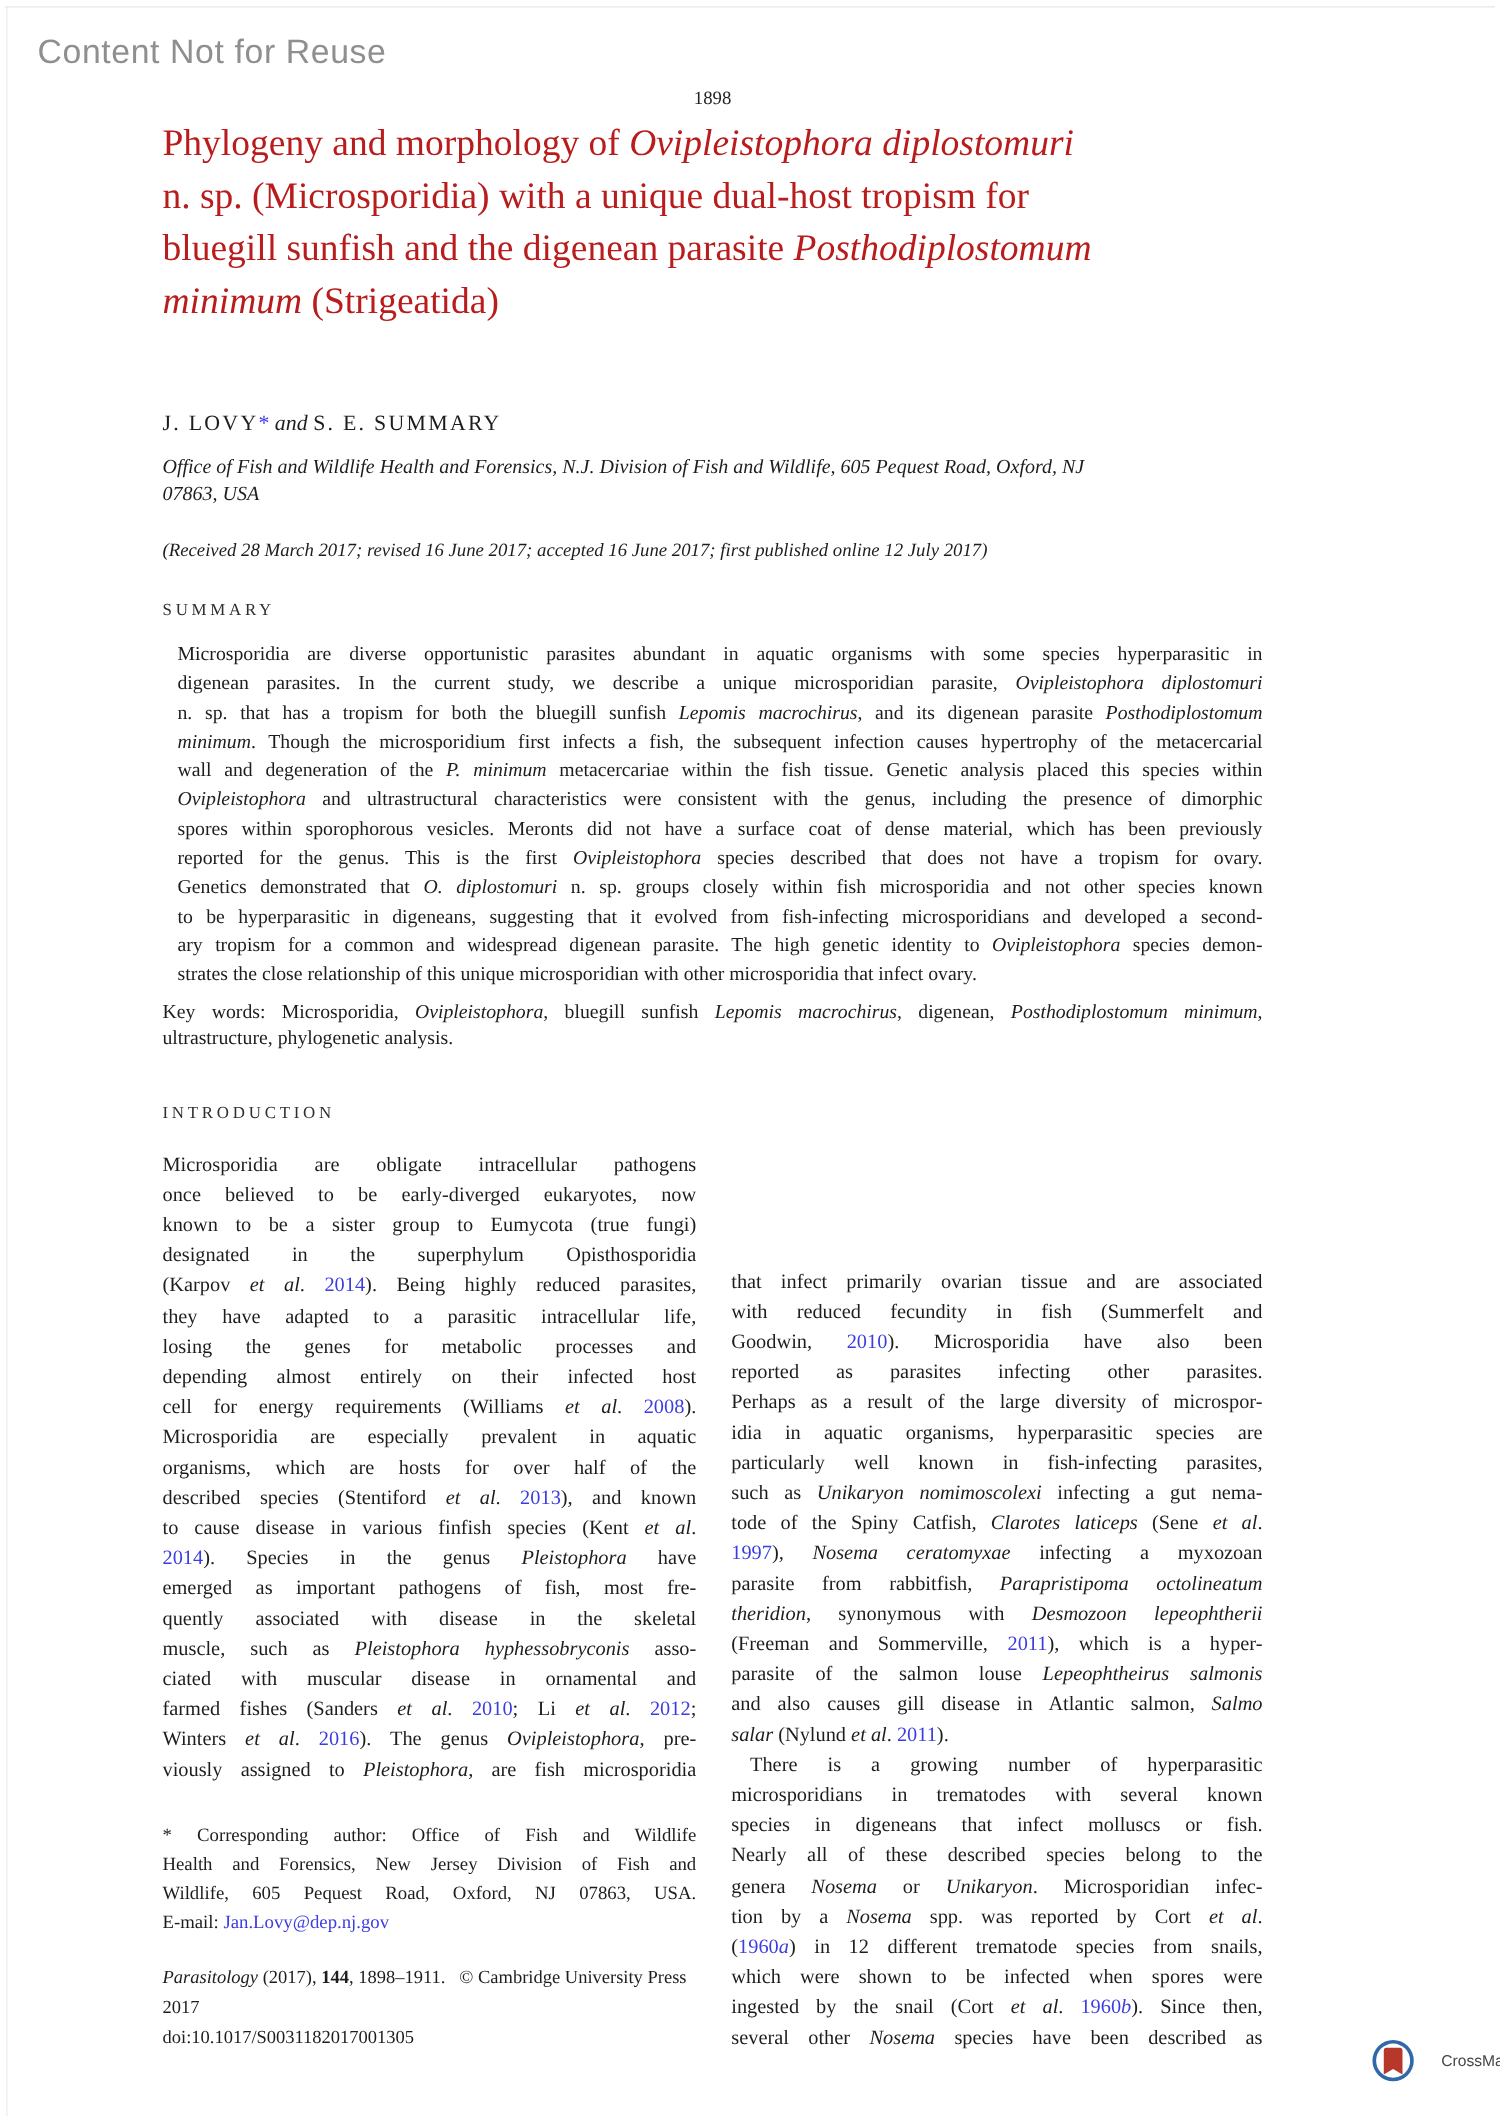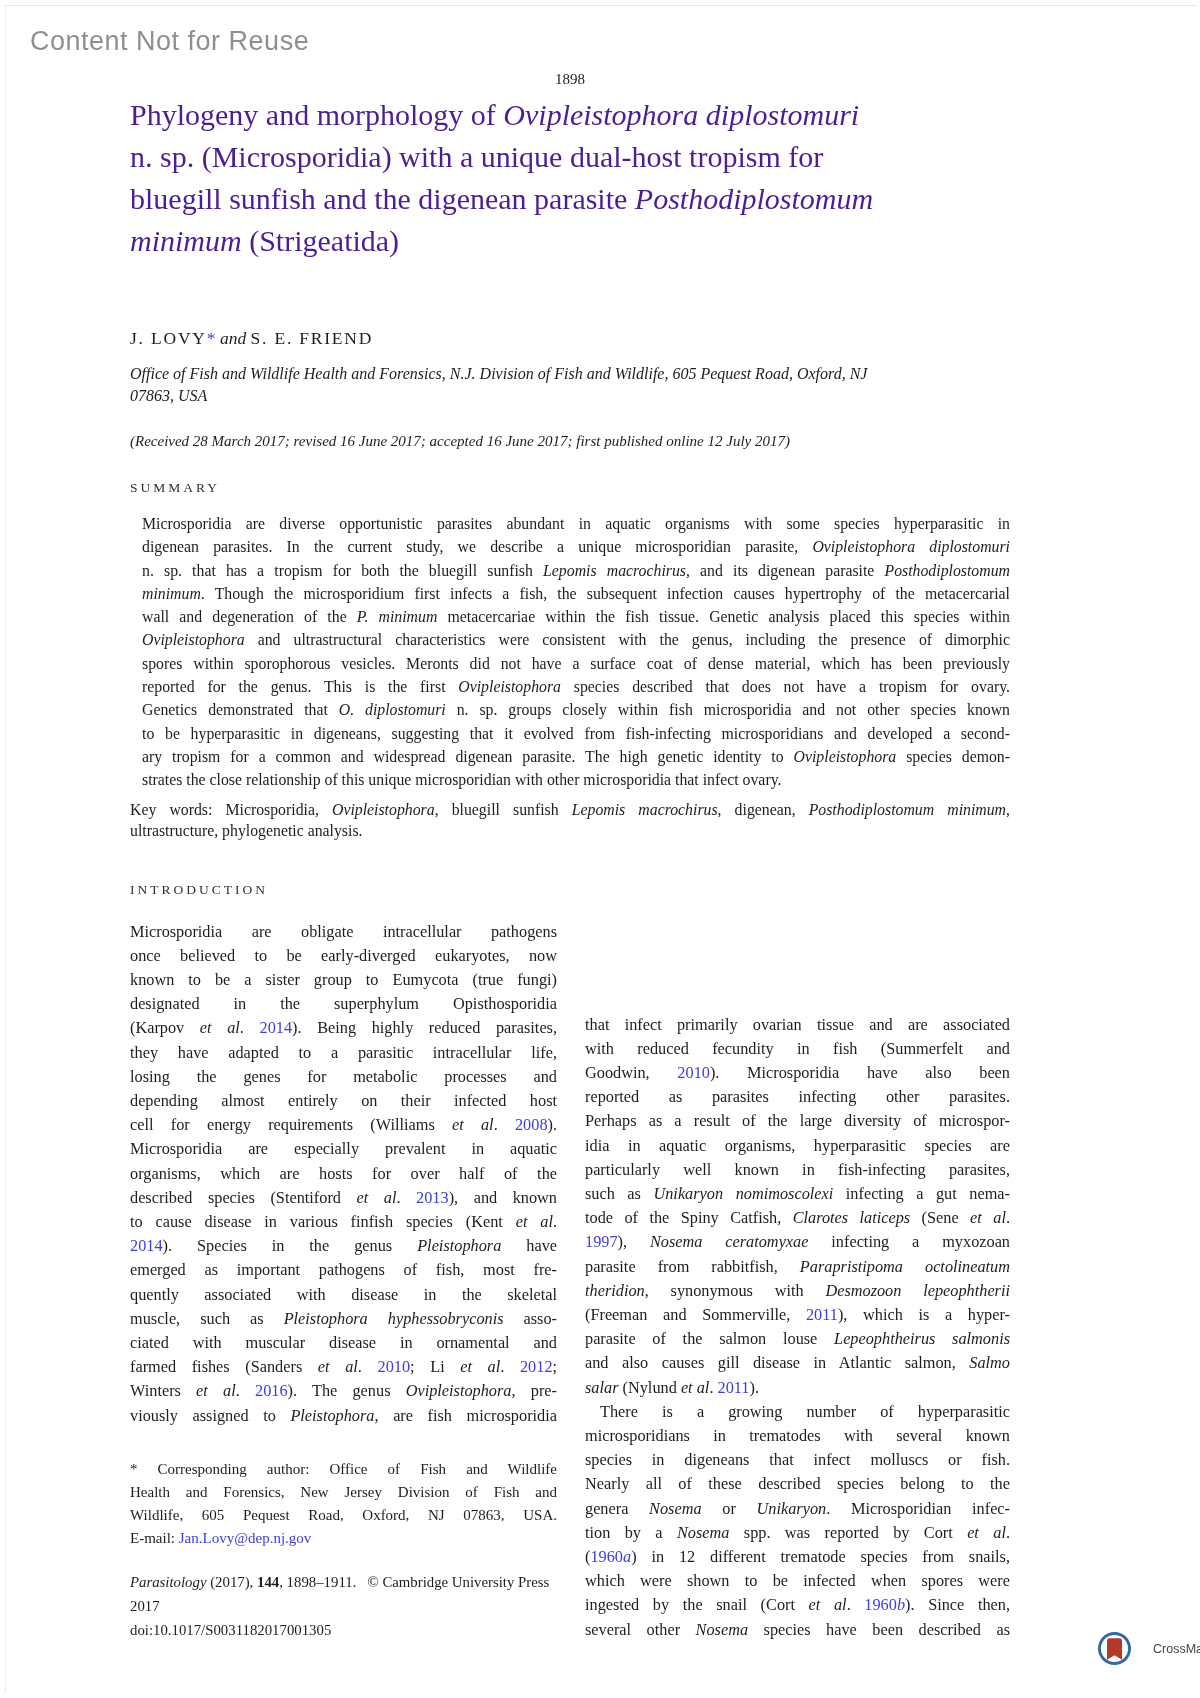--- a/index.html
+++ b/index.html
@@ -16,7 +16,7 @@
   }
   .content{position:absolute;left:130px;top:0;width:880px;}
   .pagenum{margin-top:71px;text-align:center;font-size:15px;color:#222;}
-  .title{margin-top:6px;font-size:30px;line-height:42px;color:#4c1d95;}
+  .title{margin-top:6px;font-size:30px;line-height:42px;color:#b91c1c;}
   .title .ln{white-space:nowrap;}
   .authors{margin-top:66px;font-size:17.5px;}
   .authors .nm{letter-spacing:1.8px;text-align:center;}

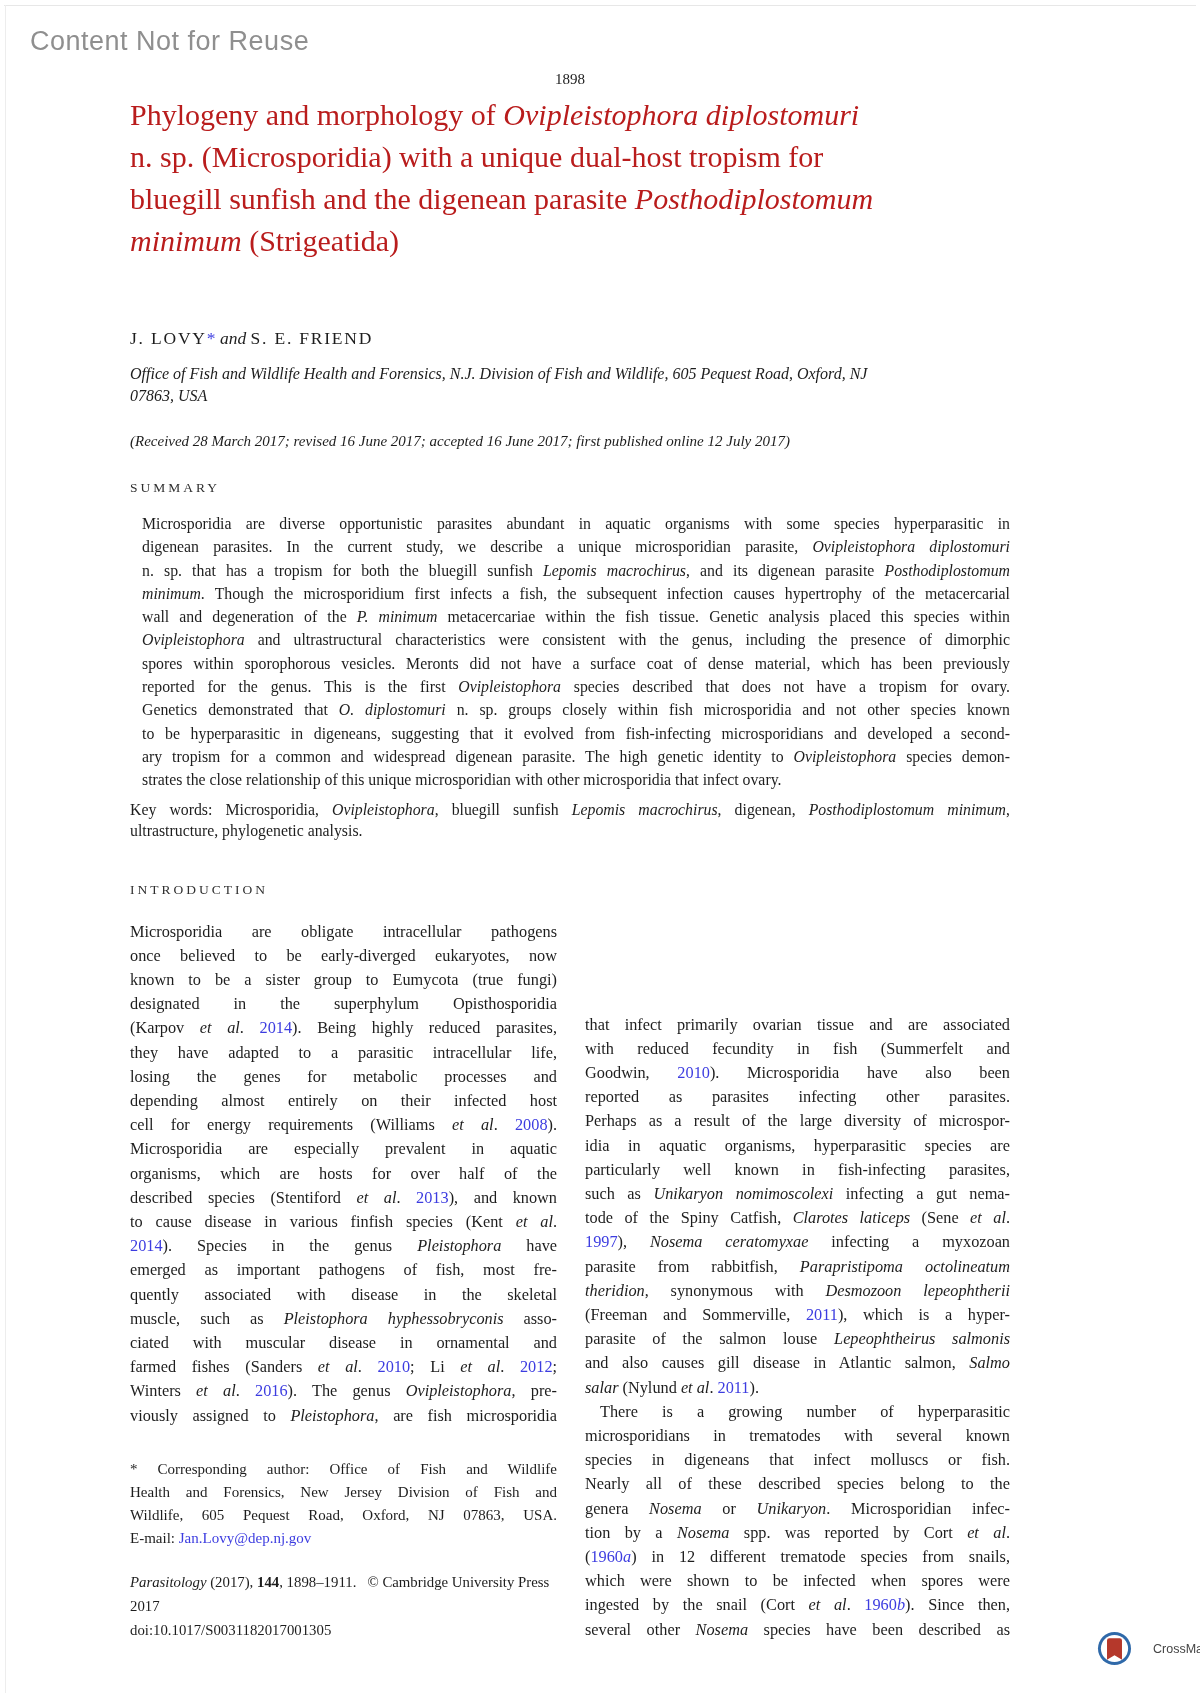--- a/index.html
+++ b/index.html
@@ -68,7 +68,7 @@
   <div class="authors">
     <span class="nm">J. LOVY</span><span class="lnk">*</span>
     <span class="conj">and</span>
-    <span class="nm">S. E. FRIEND</span>
+    <span class="nm">S. E. SUMMARY</span>
   </div>
 
   <div class="affil">

